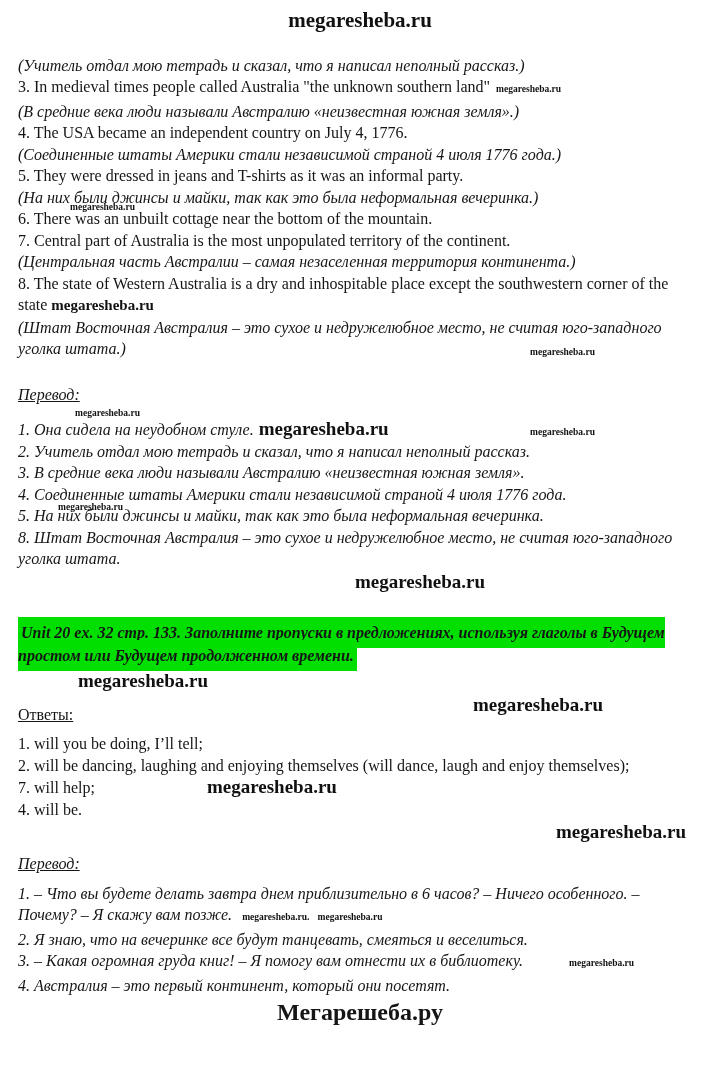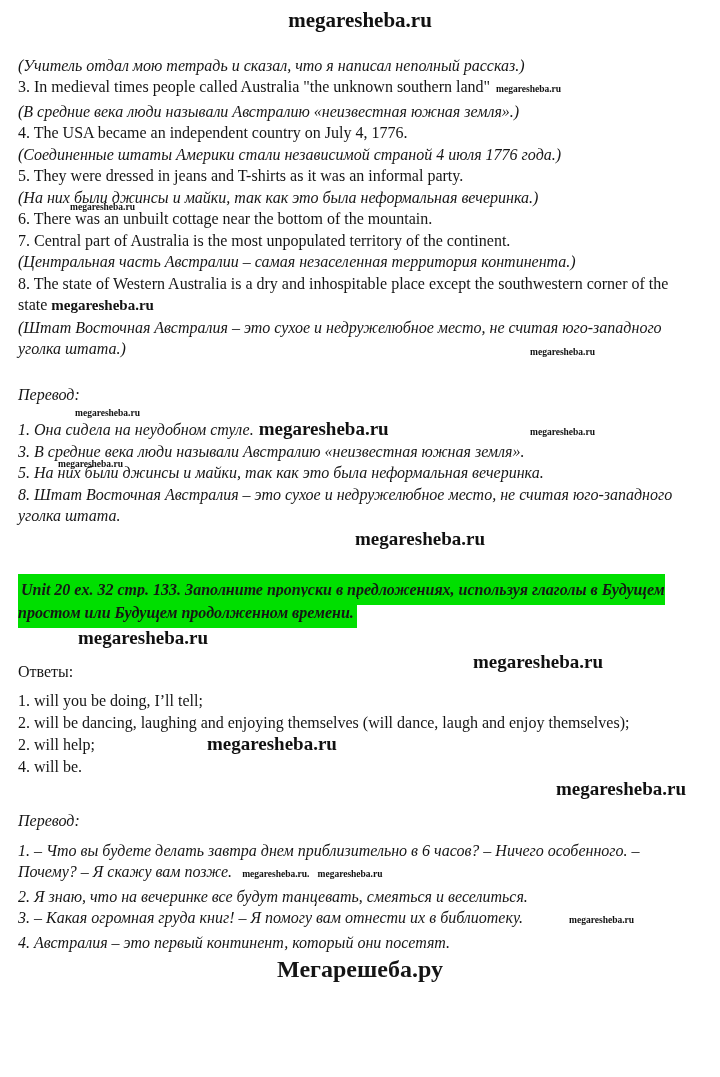--- a/index.html
+++ b/index.html
@@ -12,7 +12,7 @@
   .blk { position:relative; margin:0; }
   .txt { }
   .b-ru .txt, .b-h-ru .txt { font-style:italic;text-align:right; }
-  .b-h-ru .txt, .b-h .txt { }
+  .b-h-ru .txt, .b-h .txt { text-decoration:underline; }
   .wm { font-weight:bold; white-space:nowrap; color:#111; }
   .wm-xs { font-size:9.5px; }
   .wm-md { font-size:15px; }

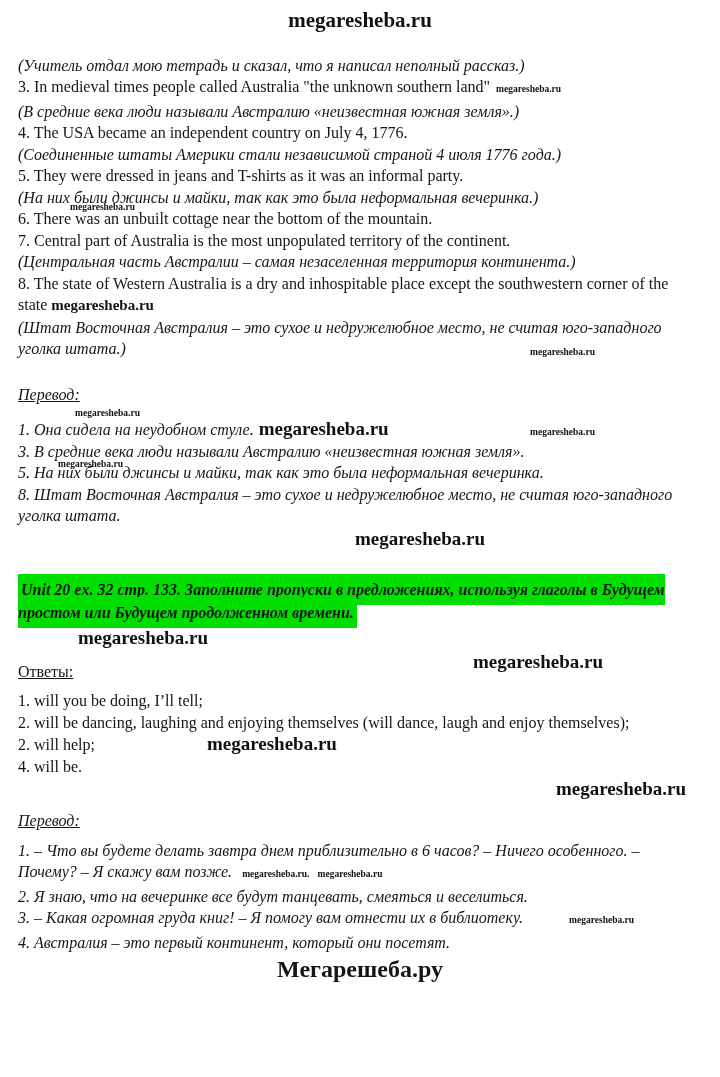--- a/index.html
+++ b/index.html
@@ -55,6 +55,7 @@
     <div class="blk b-h-ru"><span class="txt">Перевод:</span></div>
     <div class="blk b-wm-left2"><span class="wm wm-xs">megaresheba.ru</span></div>
     <div class="blk b-ru"><span class="txt">1. Она сидела на неудобном стуле.</span><span class="wm wm-lg" style="margin-left: 5px;">megaresheba.ru</span><span class="wm wm-xs abs" style="left: 512px; top: 4px;">megaresheba.ru</span></div>
+    <div class="blk b-ru"><span class="txt">2. Учитель отдал мою тетрадь и сказал, что я написал неполный рассказ.</span></div>
     <div class="blk b-ru"><span class="txt">3. В средние века люди называли Австралию «неизвестная южная земля».</span></div>
     <div class="blk b-ru"><span class="txt">5. На них были джинсы и майки, так как это была неформальная вечеринка.</span><span class="wm wm-xs abs" style="left: 40px; top: -8px;">megaresheba.ru</span></div>
     <div class="blk b-ru"><span class="txt">8. Штат Восточная Австралия – это сухое и недружелюбное место, не считая юго-западного уголка штата.</span></div>

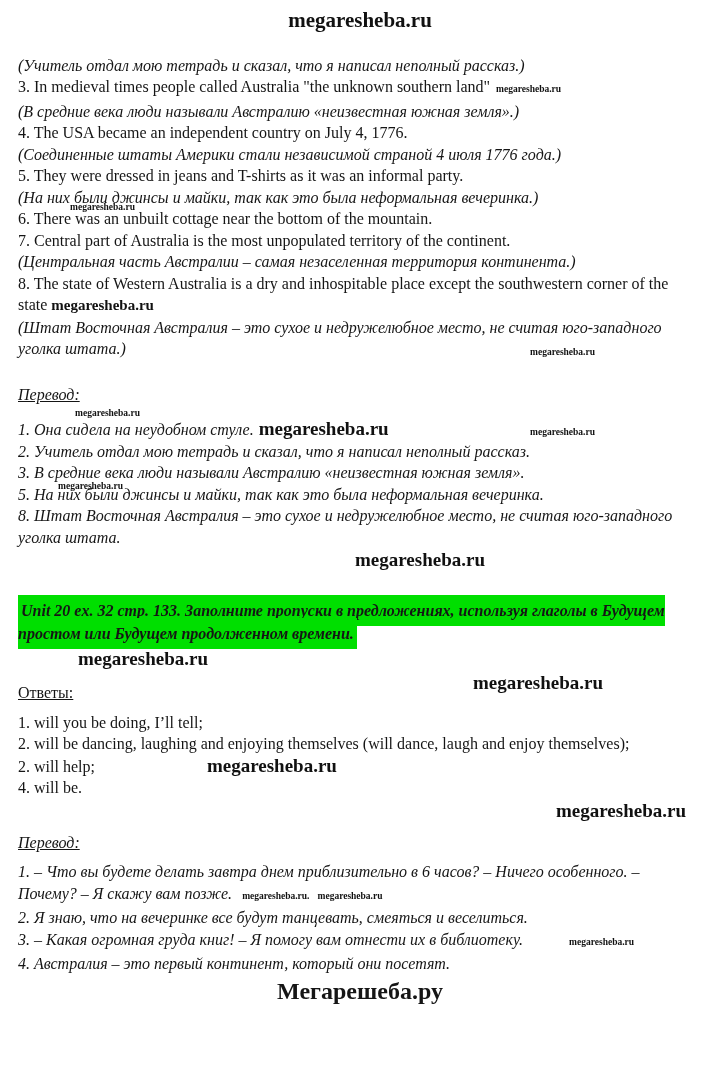--- a/index.html
+++ b/index.html
@@ -57,6 +57,7 @@
     <div class="blk b-ru"><span class="txt">1. Она сидела на неудобном стуле.</span><span class="wm wm-lg" style="margin-left: 5px;">megaresheba.ru</span><span class="wm wm-xs abs" style="left: 512px; top: 4px;">megaresheba.ru</span></div>
     <div class="blk b-ru"><span class="txt">2. Учитель отдал мою тетрадь и сказал, что я написал неполный рассказ.</span></div>
     <div class="blk b-ru"><span class="txt">3. В средние века люди называли Австралию «неизвестная южная земля».</span></div>
+    <div class="blk b-ru"><span class="txt">4. Соединенные штаты Америки стали независимой страной 4 июля 1776 года.</span></div>
     <div class="blk b-ru"><span class="txt">5. На них были джинсы и майки, так как это была неформальная вечеринка.</span><span class="wm wm-xs abs" style="left: 40px; top: -8px;">megaresheba.ru</span></div>
     <div class="blk b-ru"><span class="txt">8. Штат Восточная Австралия – это сухое и недружелюбное место, не считая юго-западного уголка штата.</span></div>
     <div class="blk b-wm-center"><span class="wm wm-lg">megaresheba.ru</span></div>

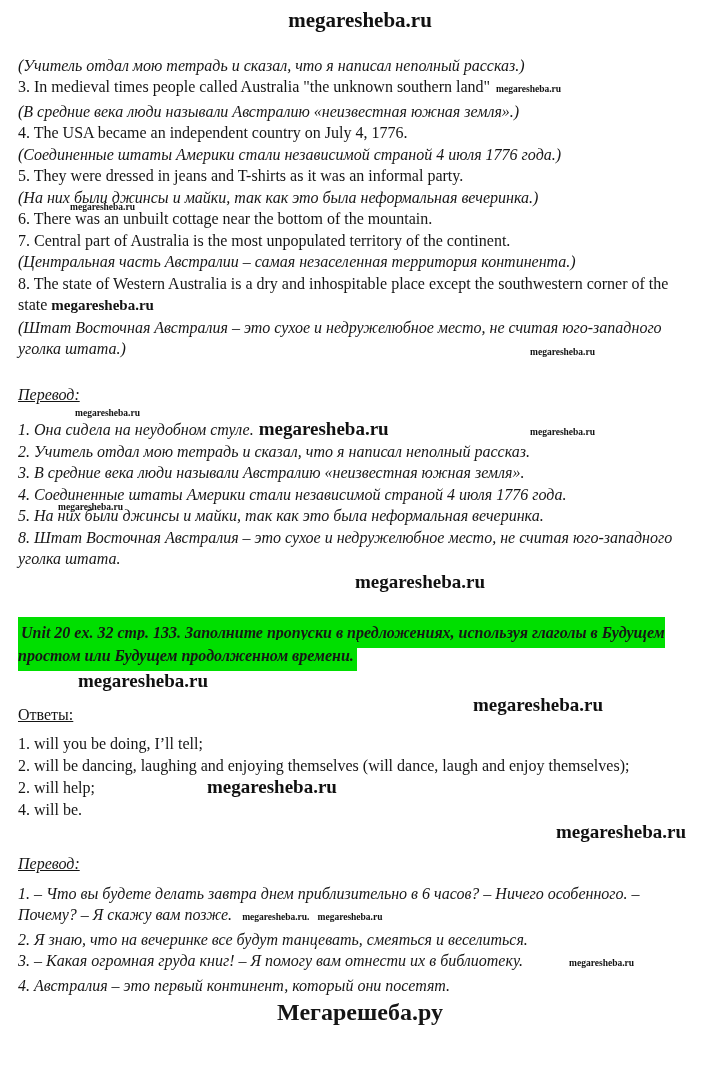--- a/index.html
+++ b/index.html
@@ -69,7 +69,7 @@
     <div class="blk b-gap-sm"></div>
     <div class="blk b-ans"><span class="txt">1. will you be doing, I’ll tell;</span></div>
     <div class="blk b-ans"><span class="txt">2. will be dancing, laughing and enjoying themselves (will dance, laugh and enjoy themselves);</span></div>
-    <div class="blk b-ans"><span class="txt">2. will help;</span><span class="wm wm-lg" style="margin-left: 112px;">megaresheba.ru</span></div>
+    <div class="blk b-ans"><span class="txt">7. will help;</span><span class="wm wm-lg" style="margin-left: 112px;">megaresheba.ru</span></div>
     <div class="blk b-ans"><span class="txt">4. will be.</span></div>
     <div class="blk b-wm-right"><span class="wm wm-lg">megaresheba.ru</span></div>
     <div class="blk b-gap-sm"></div>

